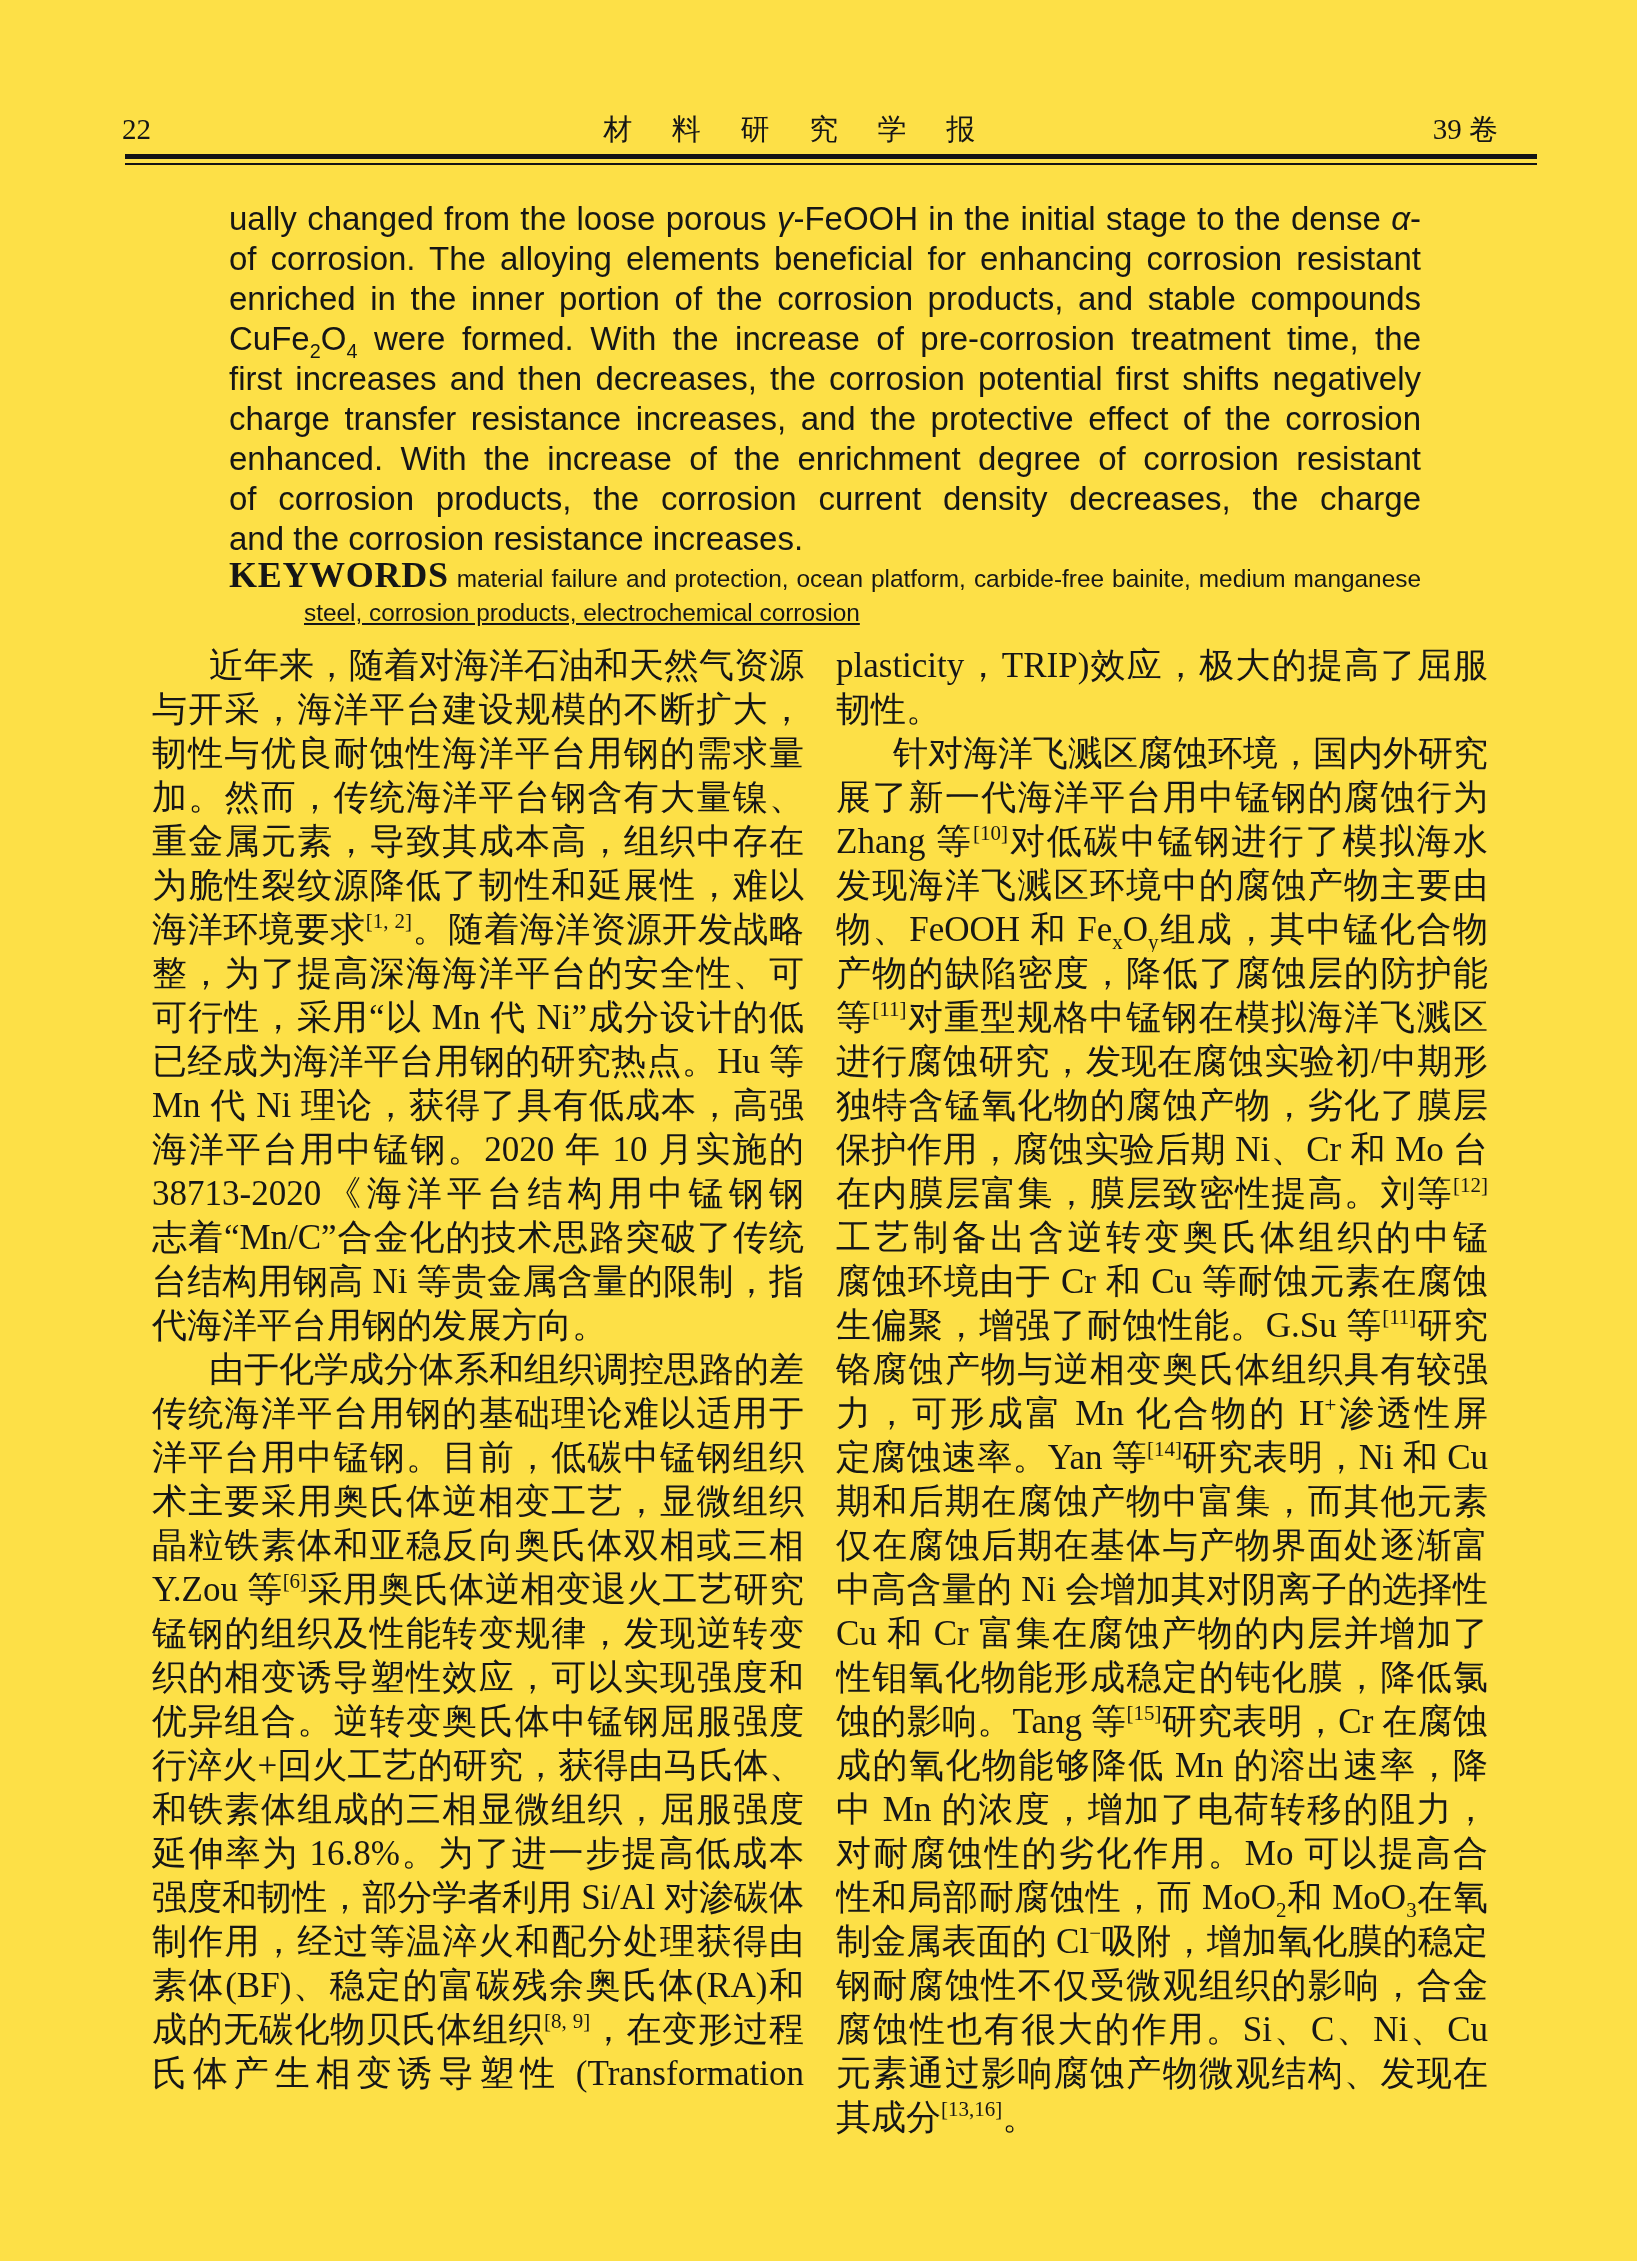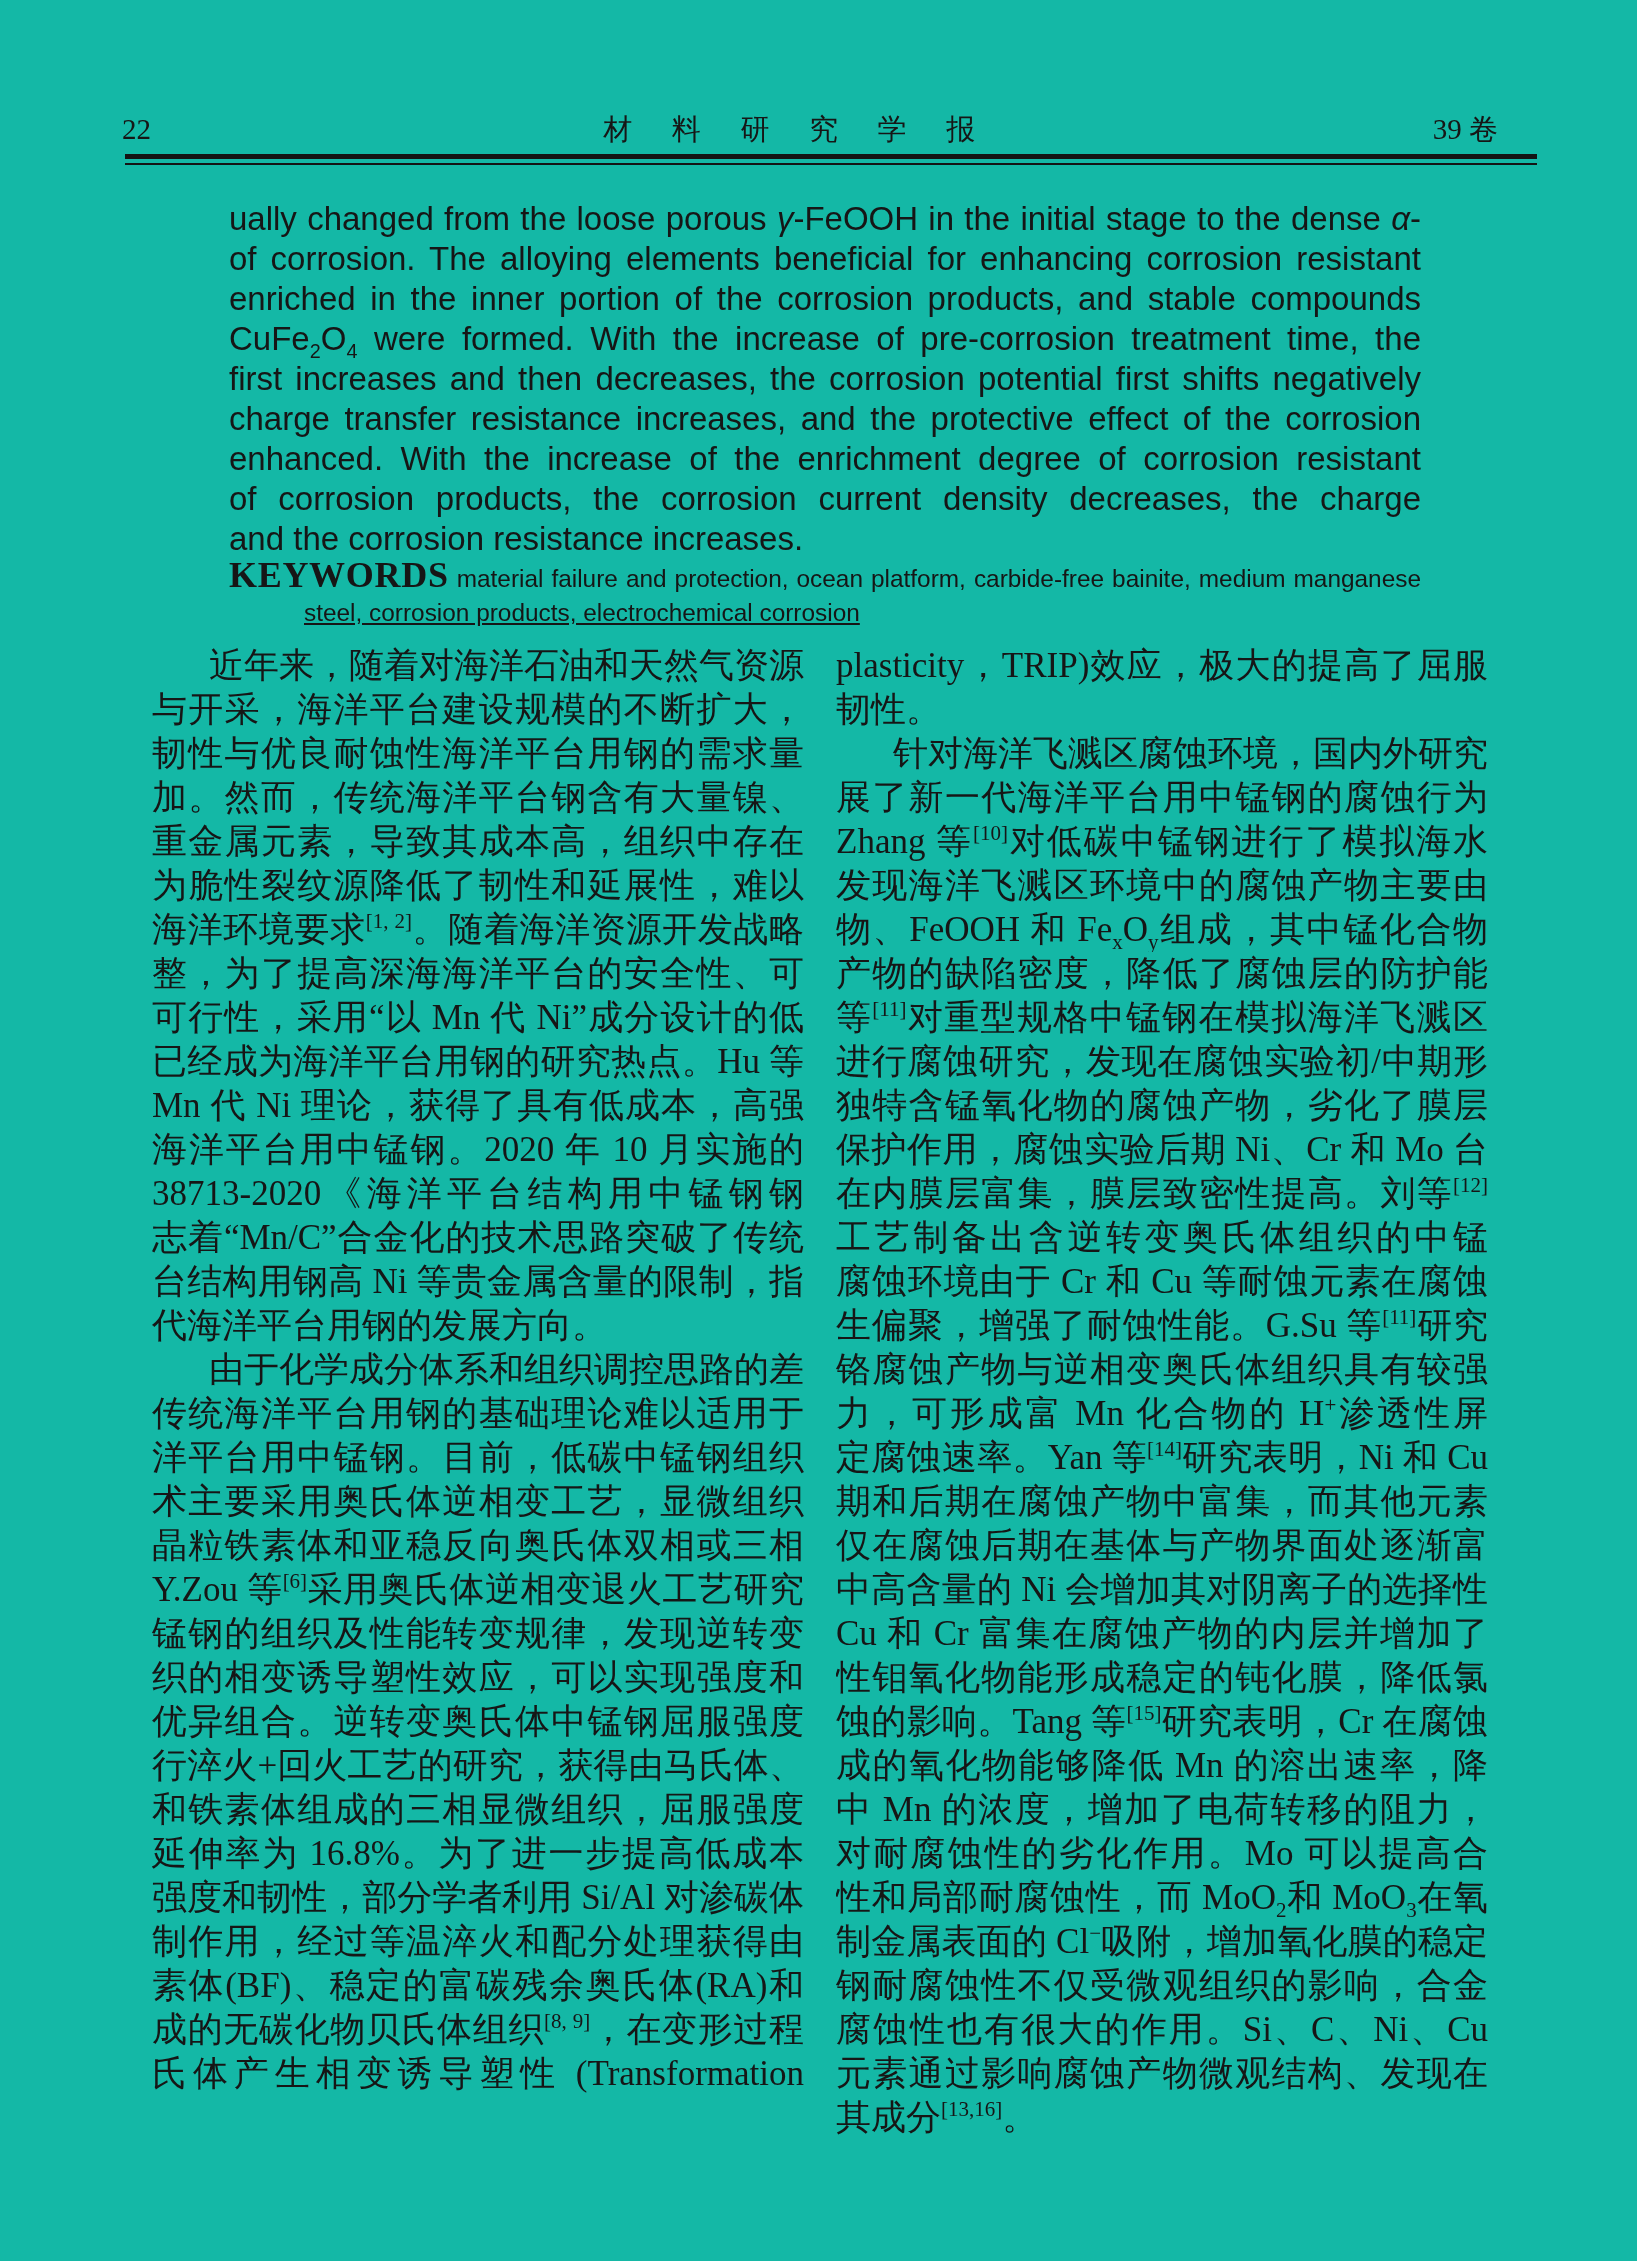--- a/index.html
+++ b/index.html
@@ -4,7 +4,7 @@
 <style>
   html,body { margin:0; padding:0; background:#e8e8e8; }
   .page {
-    position:relative; width:1638px; height:2261px; background:#14b8a6;
+    position:relative; width:1638px; height:2261px; background:#fde047;
     color:#161616; font-family:"Liberation Serif", serif; overflow:hidden;
   }
   

